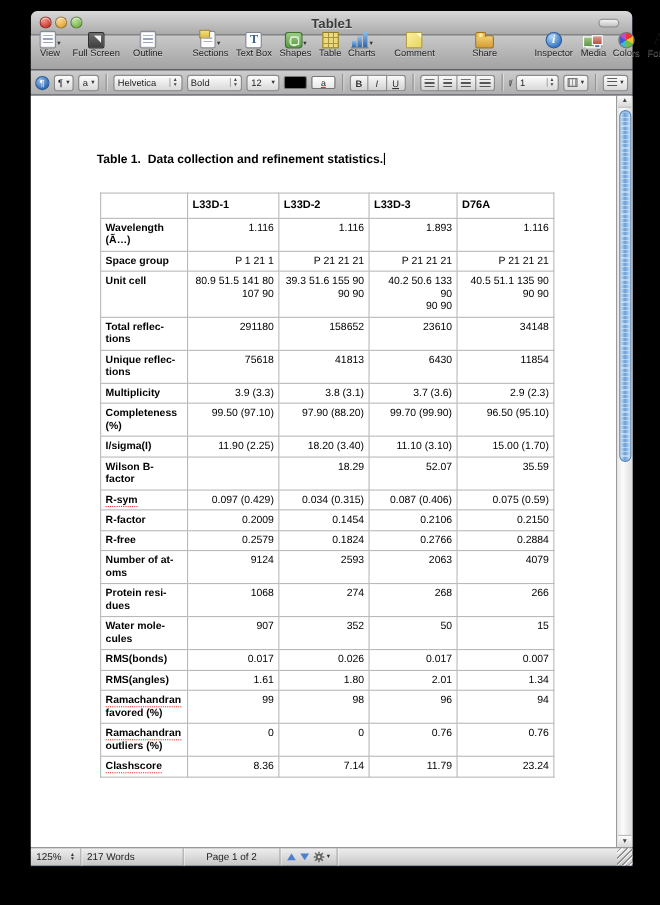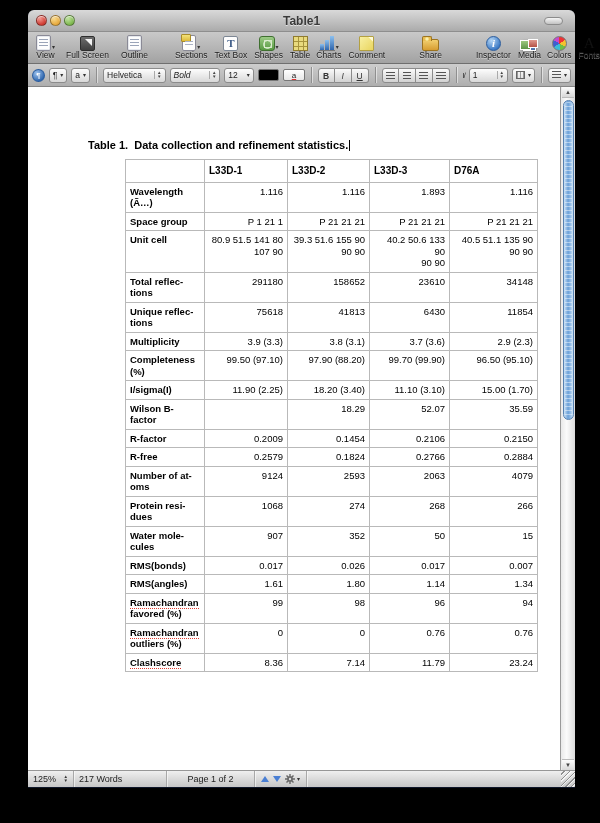--- a/index.html
+++ b/index.html
@@ -25,7 +25,7 @@
 
   
   .toolbar { height:32px; background:linear-gradient(#c9c9c9,#a2a2a2);
-    border-bottom:1px solid #6f6f6f; display:flex; align-items:flex-start; padding:0 4px 17px 2px; }
+    border-bottom:1px solid #6f6f6f; display:flex; align-items:center; padding:0 4px 17px 2px; }
   .tb-item { display:flex; flex-direction:column; align-items:center; cursor:default; }
   .tb-item .label { font-size:8.5px; color:#1c1c1c; white-space:nowrap; line-height:9px;
     text-shadow:0 1px 0 rgba(255,255,255,.45); }

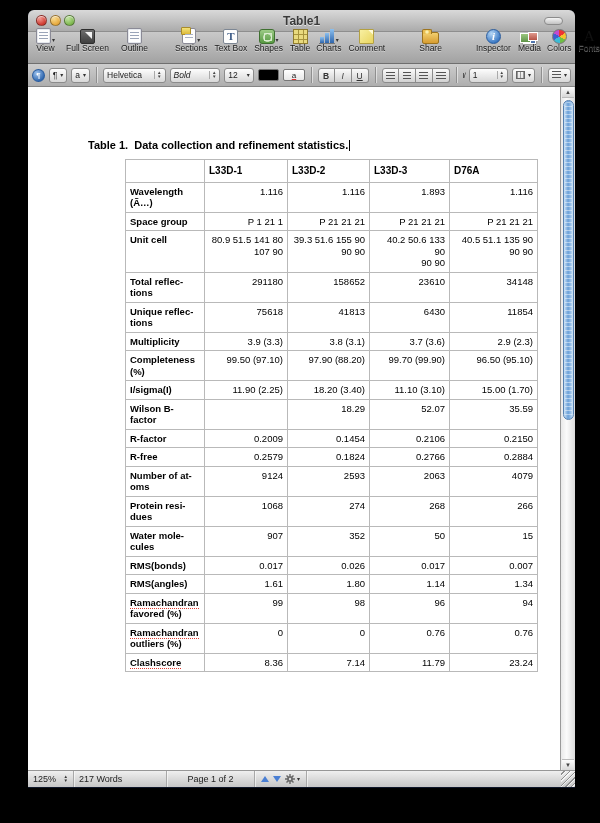--- a/index.html
+++ b/index.html
@@ -92,7 +92,7 @@
   .tb-item:nth-child(3){margin-left:12px} .tb-item:nth-child(4){margin-left:27px}
   .tb-item:nth-child(5){margin-left:7px} .tb-item:nth-child(6){margin-left:7px}
   .tb-item:nth-child(7){margin-left:7px} .tb-item:nth-child(8){margin-left:6px}
-  .tb-item:nth-child(9){margin-left:7px} .tb-item:nth-child(10){margin-left:34px}
+  .tb-item:nth-child(9){margin-left:17px} .tb-item:nth-child(10){margin-left:34px}
   .tb-item:nth-child(11){margin-left:34px} .tb-item:nth-child(12){margin-left:7px}
   .tb-item:nth-child(13){margin-left:6px} .tb-item:nth-child(14){margin-left:7px}
 

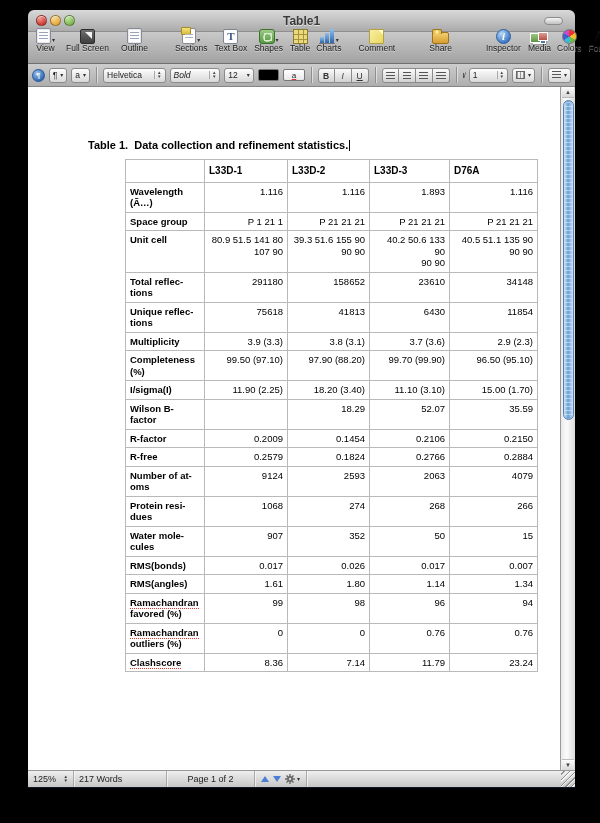--- a/index.html
+++ b/index.html
@@ -294,7 +294,7 @@
           <span>▼</span>
         </span>
     </div>
-    <div class="fb-box" style="width:52px; justify-content:space-between;font-style:italic;">
+    <div class="fb-box" style="width:52px; justify-content:space-between;">
       <span>Bold</span>
       <span class="stp">
           <span>▲</span>

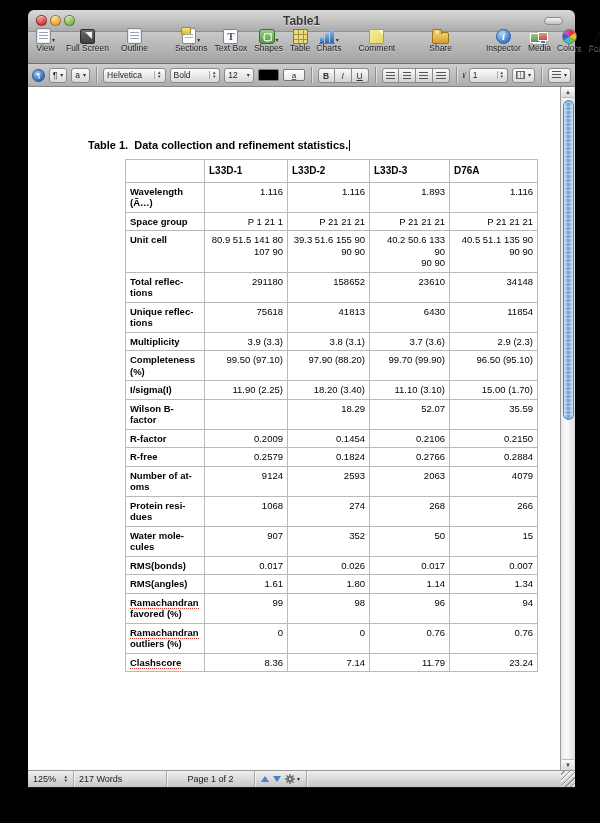--- a/index.html
+++ b/index.html
@@ -128,8 +128,8 @@
   .doc-title { position:absolute; left:60px; top:52px; font-size:11px; font-weight:bold; color:#000;
     white-space:pre; }
   .caret { display:inline-block; width:1px; height:11px; background:#000; vertical-align:-2px; margin-left:1px; }
-  table.stats { position:absolute; left:63px; top:72px; border-collapse:collapse; table-layout:fixed;
-    width:412px;margin-left:34px; }
+  table.stats { position:absolute; left:63px; top:88px; border-collapse:collapse; table-layout:fixed;
+    width:412px; }
   table.stats col.c0 { width:79px; } table.stats col.c1 { width:83px; }
   table.stats col.c2 { width:82px; } table.stats col.c3 { width:80px; }
   table.stats col.c4 { width:88px; }

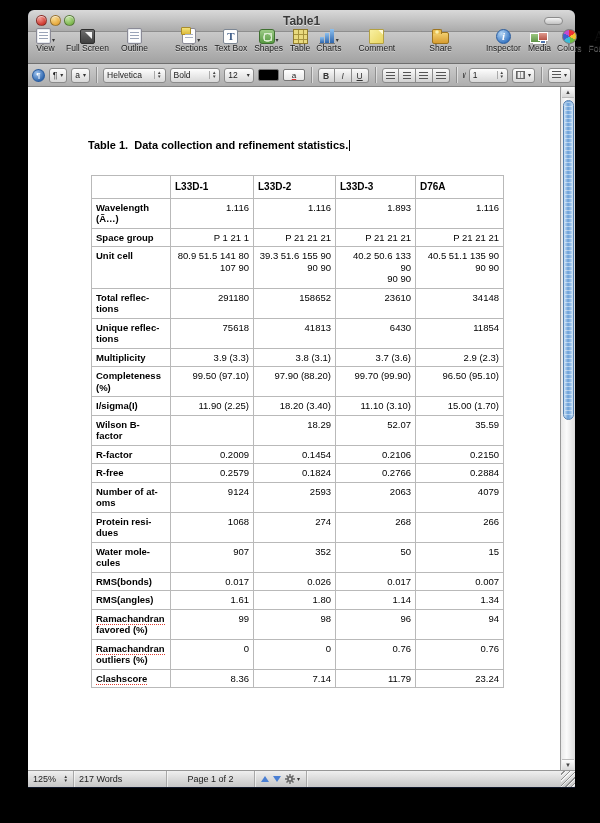--- a/index.html
+++ b/index.html
@@ -429,6 +429,13 @@
               <td>35.59</td>
             </tr>
             <tr>
+              <th><span class="spell">R-sym</span></th>
+              <td>0.097 (0.429)</td>
+              <td>0.034 (0.315)</td>
+              <td>0.087 (0.406)</td>
+              <td>0.075 (0.59)</td>
+            </tr>
+            <tr>
               <th><span>R-factor</span></th>
               <td>0.2009</td>
               <td>0.1454</td>

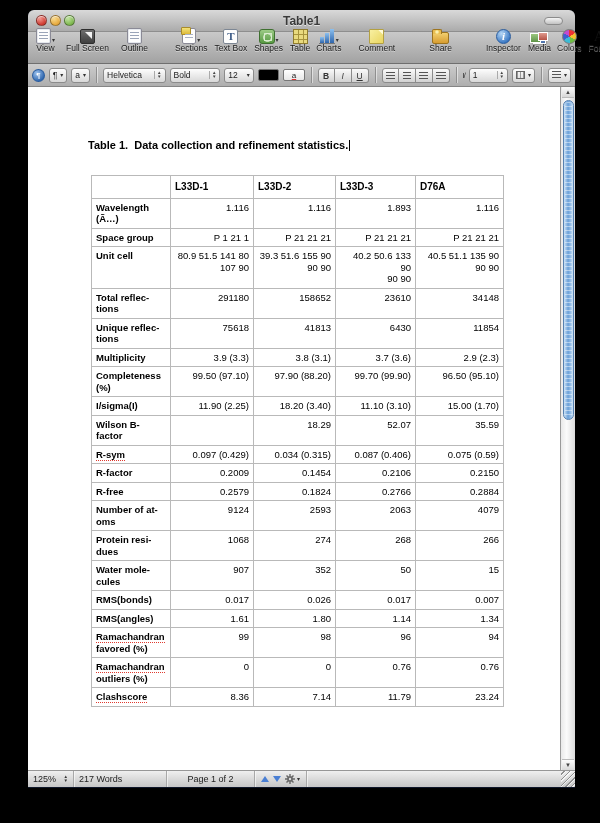--- a/index.html
+++ b/index.html
@@ -481,7 +481,7 @@
               <th><span>RMS(angles)</span></th>
               <td>1.61</td>
               <td>1.80</td>
-              <td>1.14</td>
+              <td>2.01</td>
               <td>1.34</td>
             </tr>
             <tr>

